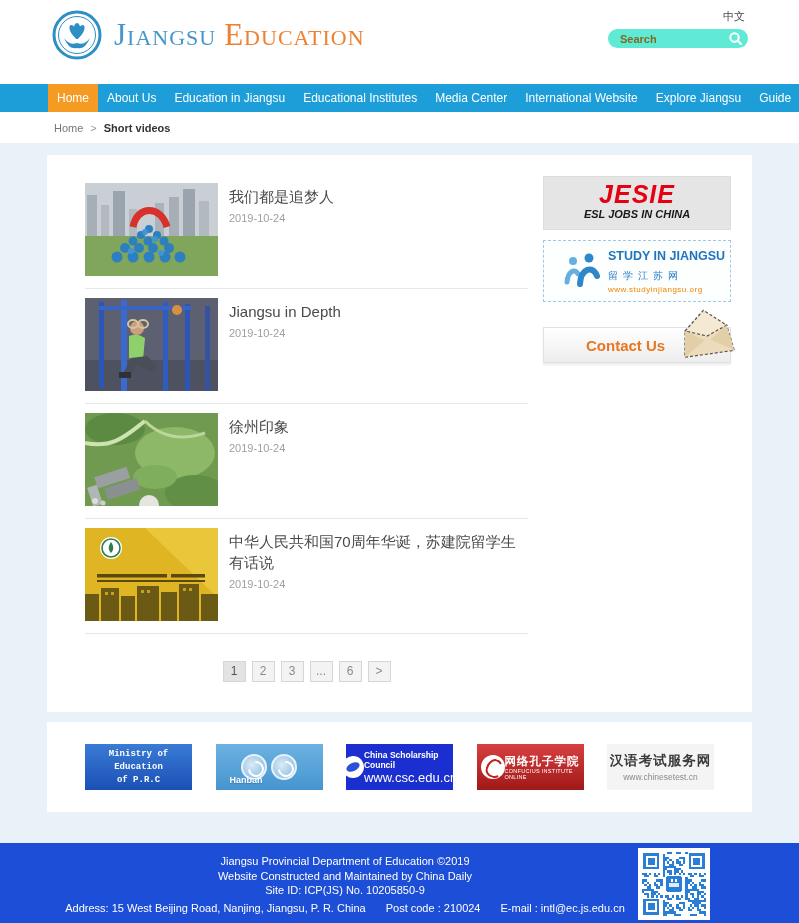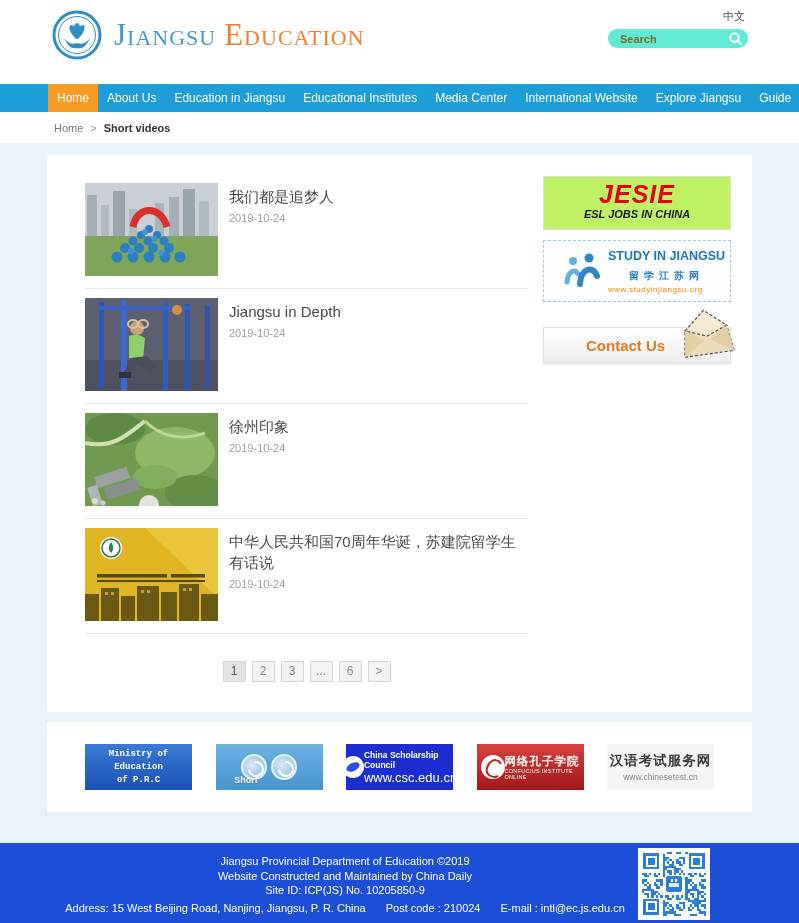--- a/index.html
+++ b/index.html
@@ -44,7 +44,7 @@
   .pg.active { background:#e3e3e3; color:#555; }
   
   .sidebar { width:188px; margin-left:15px; padding-top:21px; }
-  .jesie-box { height:54px; background:#bef264; border:1px solid #ddd; text-align:center; padding-top:4px; cursor:pointer; }
+  .jesie-box { height:54px; background:#e5e5e5; border:1px solid #ddd; text-align:center; padding-top:4px; cursor:pointer; }
   .jesie-logo { color:#e60012; font-size:25px; font-weight:bold; font-style:italic; letter-spacing:1px; line-height:27px; font-family:"Liberation Sans", sans-serif; }
   .jesie-caption { font-size:11px; font-weight:bold; font-style:italic; color:#1a1a1a; }
   .study-box { margin-top:10px; height:62px; background:#fdfefe; border:1px dashed #9ec9e8; display:flex; align-items:center; padding-left:18px; cursor:pointer; }

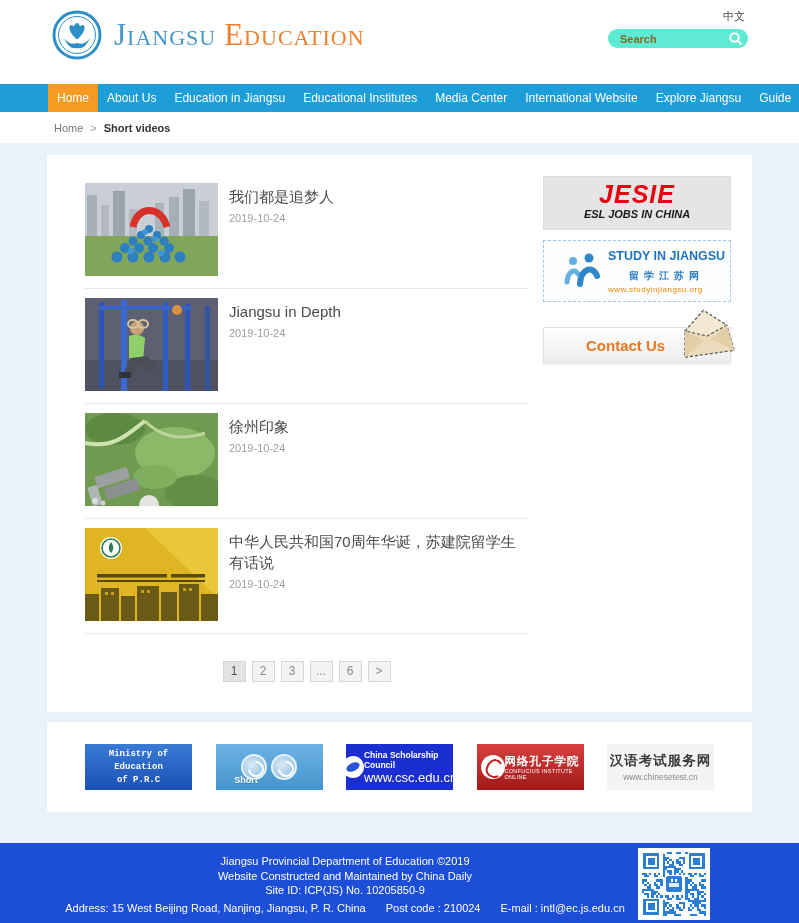--- a/index.html
+++ b/index.html
@@ -51,7 +51,7 @@
   .study-box svg { width:40px; height:38px; flex-shrink:0; }
   .study-text { margin-left:6px; }
   .study-title { color:#1f74c0; font-size:12.5px; font-weight:bold; white-space:nowrap; }
-  .study-sub { color:#2a7fc9; font-size:10px; font-weight:bold; letter-spacing:5px; margin-top:6px;text-align:center; }
+  .study-sub { color:#2a7fc9; font-size:10px; font-weight:normal; letter-spacing:5px; margin-top:6px; }
   .study-url { color:#f08300; font-size:8px; margin-top:2px; letter-spacing:.5px; }
   .contact-box { margin-top:25px; position:relative; height:36px; background:linear-gradient(#ffffff,#ededed); border:1px solid #e2e2e2; box-shadow:0 2px 2px rgba(0,0,0,.08); display:flex; align-items:center; cursor:pointer; }
   .contact-label { color:#e87722; font-size:15px; font-weight:bold; margin-left:42px; }

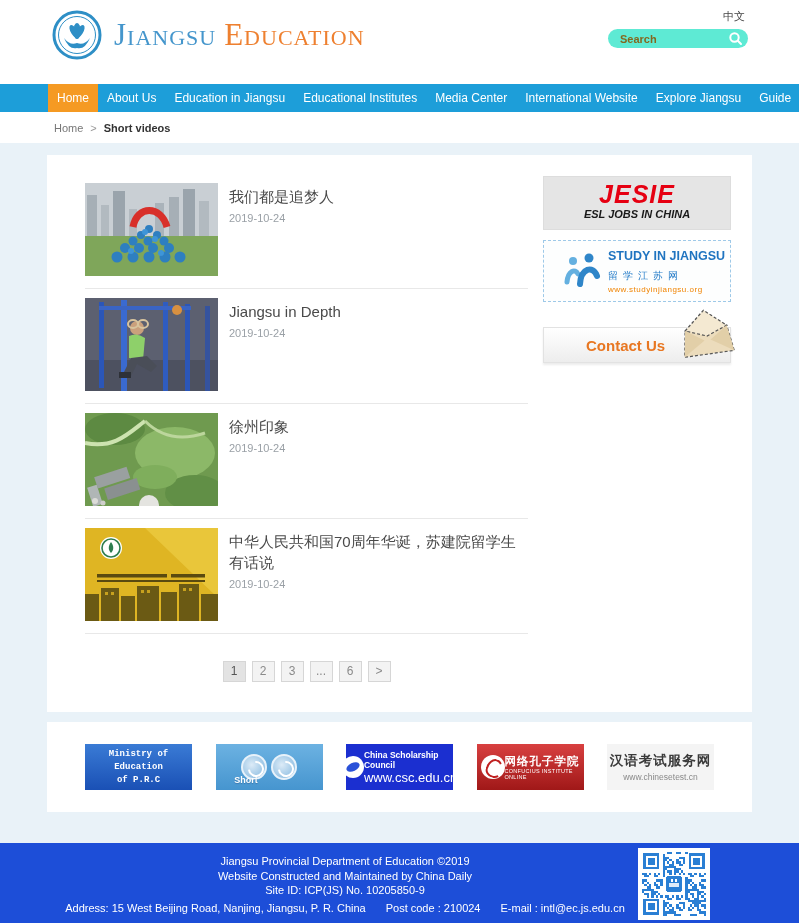--- a/index.html
+++ b/index.html
@@ -316,7 +316,7 @@
   <div class="partner p-hanban">
     <span class="circ"></span>
     <span class="circ"></span>
-    <span class="hb-label">Short</span>
+    <span class="hb-label">Hanban</span>
   </div>
   <div class="partner p-csc">
     <span class="circ"></span>

